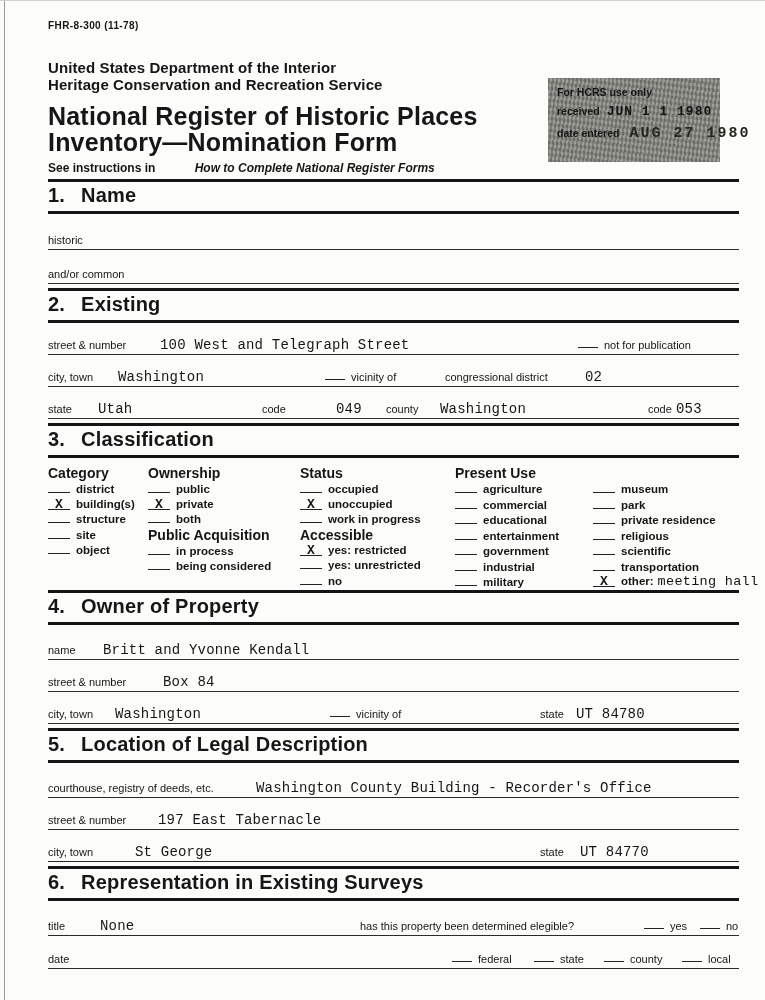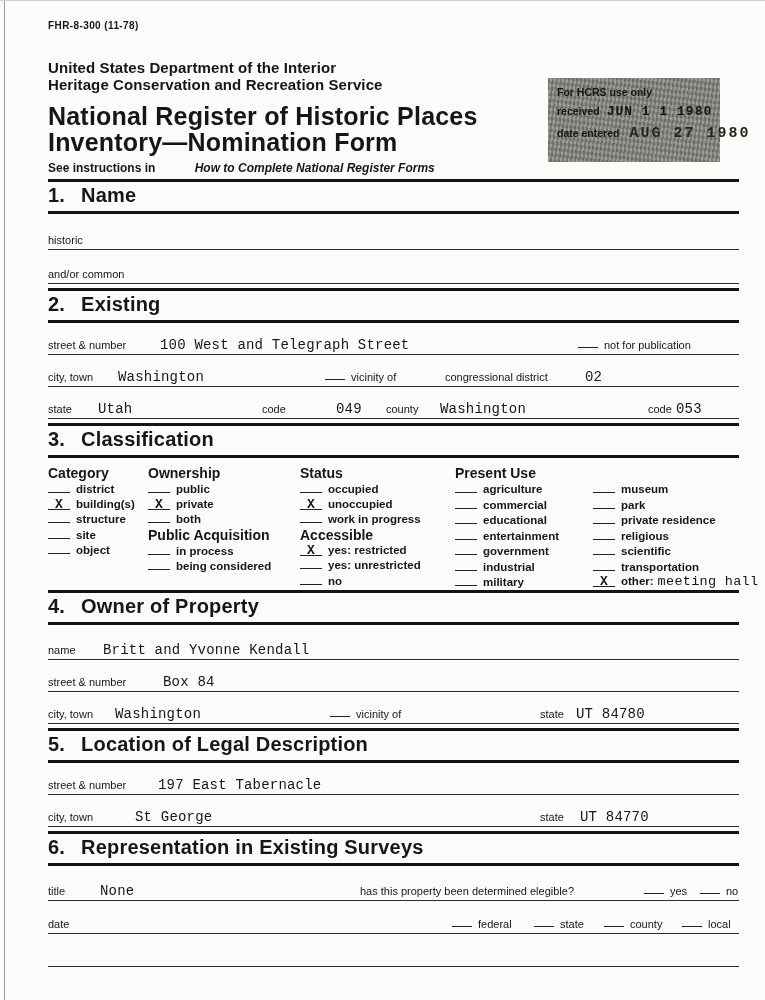--- a/index.html
+++ b/index.html
@@ -303,6 +303,10 @@
     <div class="sec">
       <span class="num">5.</span><span>Location of Legal Description</span>
     </div>
+    <div class="frow" style="height:30px;">
+      <span class="fl" style="left:0;">courthouse, registry of deeds, etc.</span>
+      <span class="fv" style="left:208px;">Washington County Building - Recorder's Office</span>
+    </div>
     <div class="frow">
       <span class="fl" style="left:0;">street &amp; number</span>
       <span class="fv" style="left:110px;">197 East Tabernacle</span>

